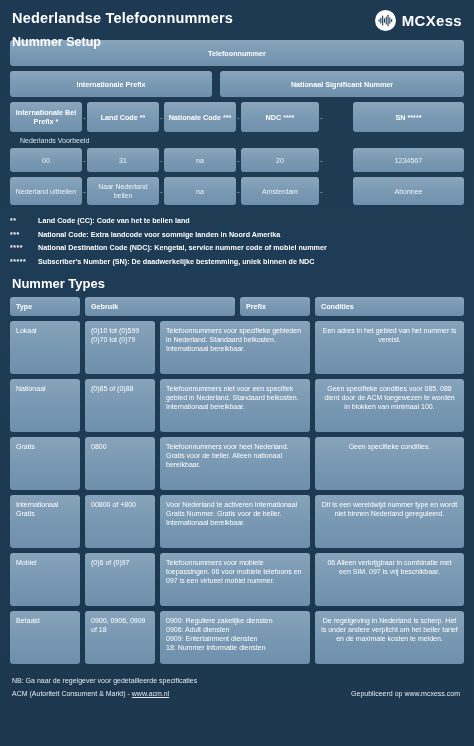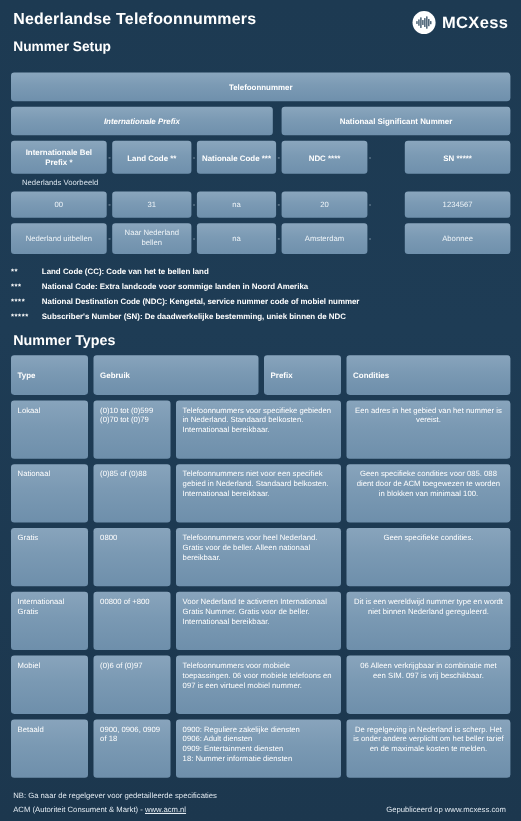--- a/index.html
+++ b/index.html
@@ -18,7 +18,7 @@
   
   .header {
     position: relative;
-    height: 66px;
+    height: 40px;
     padding: 8px 10px 0 12px;
   }
   .title {

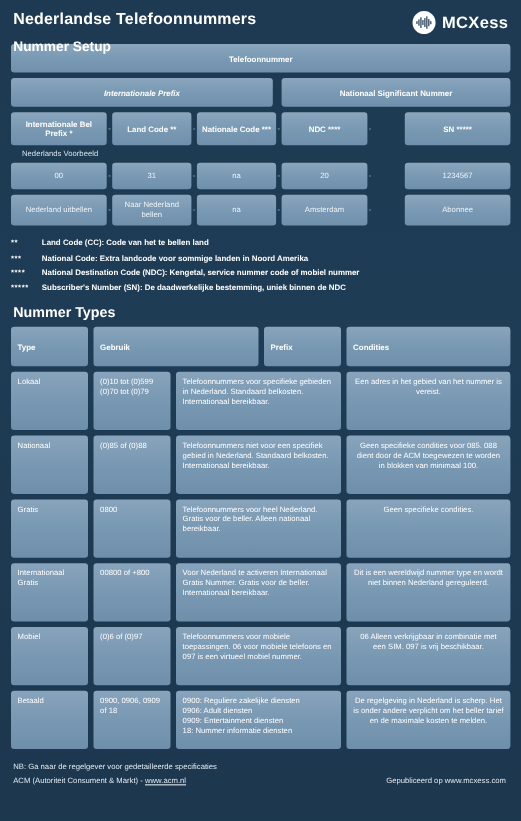--- a/index.html
+++ b/index.html
@@ -100,7 +100,7 @@
   .c-nc   { width: 72px; flex: none; }
   .c-ndc  { width: 78px; flex: none; }
   .c-sn   { flex: 1 1 auto; margin-left: 29px; }
-  .c-half-l { width: 238px; flex: none; font-style: italic; }
+  .c-half-l { width: 202px; flex: none; }
   .c-half-r { flex: 1 1 auto; margin-left: 8px; }
   .c-full { flex: 1 1 auto; }
 

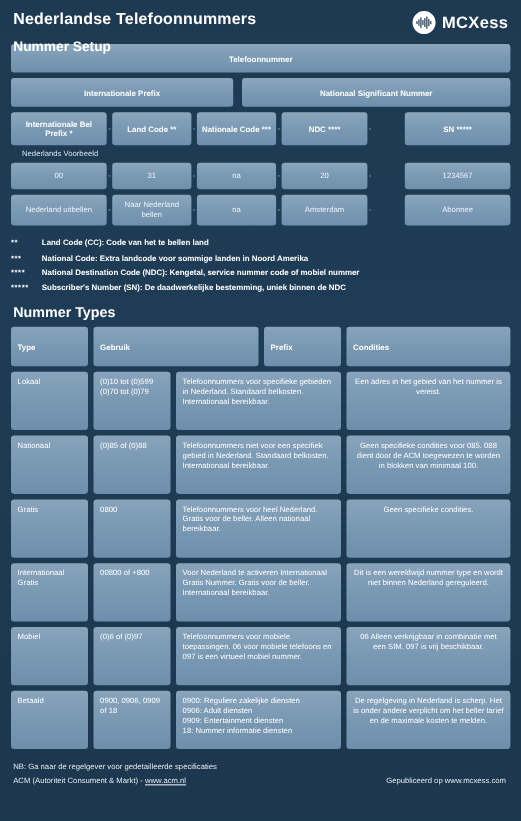--- a/index.html
+++ b/index.html
@@ -95,7 +95,7 @@
   .ex .box { font-weight: normal; font-size: 7px; color: #eef4f8; }
 
   
-  .c-ibp  { width: 87px; flex: none; }
+  .c-ibp  { width: 72px; flex: none; }
   .c-lc   { width: 72px; flex: none; }
   .c-nc   { width: 72px; flex: none; }
   .c-ndc  { width: 78px; flex: none; }

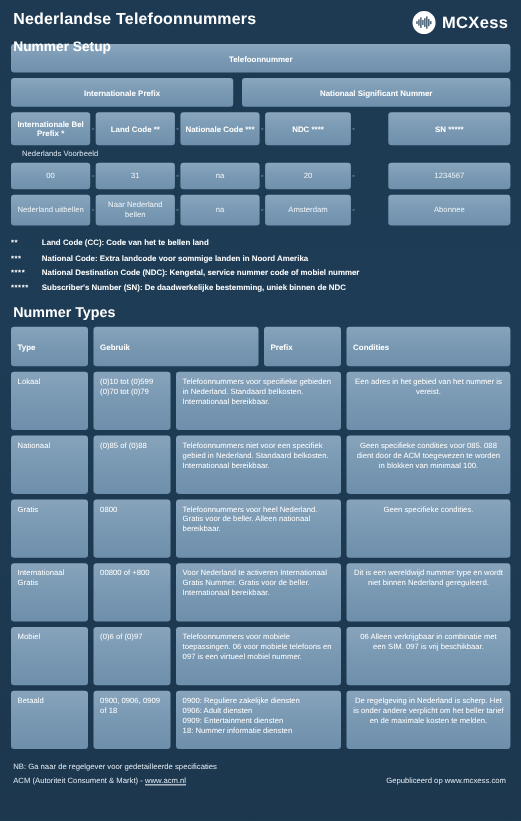--- a/index.html
+++ b/index.html
@@ -152,7 +152,7 @@
   .col-prefix { width: 70px; flex: none; }
   .col-gebruik { width: 150px; flex: none; }
   .col-cond { flex: 1 1 auto; text-align: center; }
-  .hrow { height: 36px; }
+  .hrow { height: 19px; }
   .hrow .cell { display: flex; align-items: center; padding-top: 5px; padding-bottom: 5px; }
   .brow { height: 53px; }
   .brow.tall { height: 53px; }

